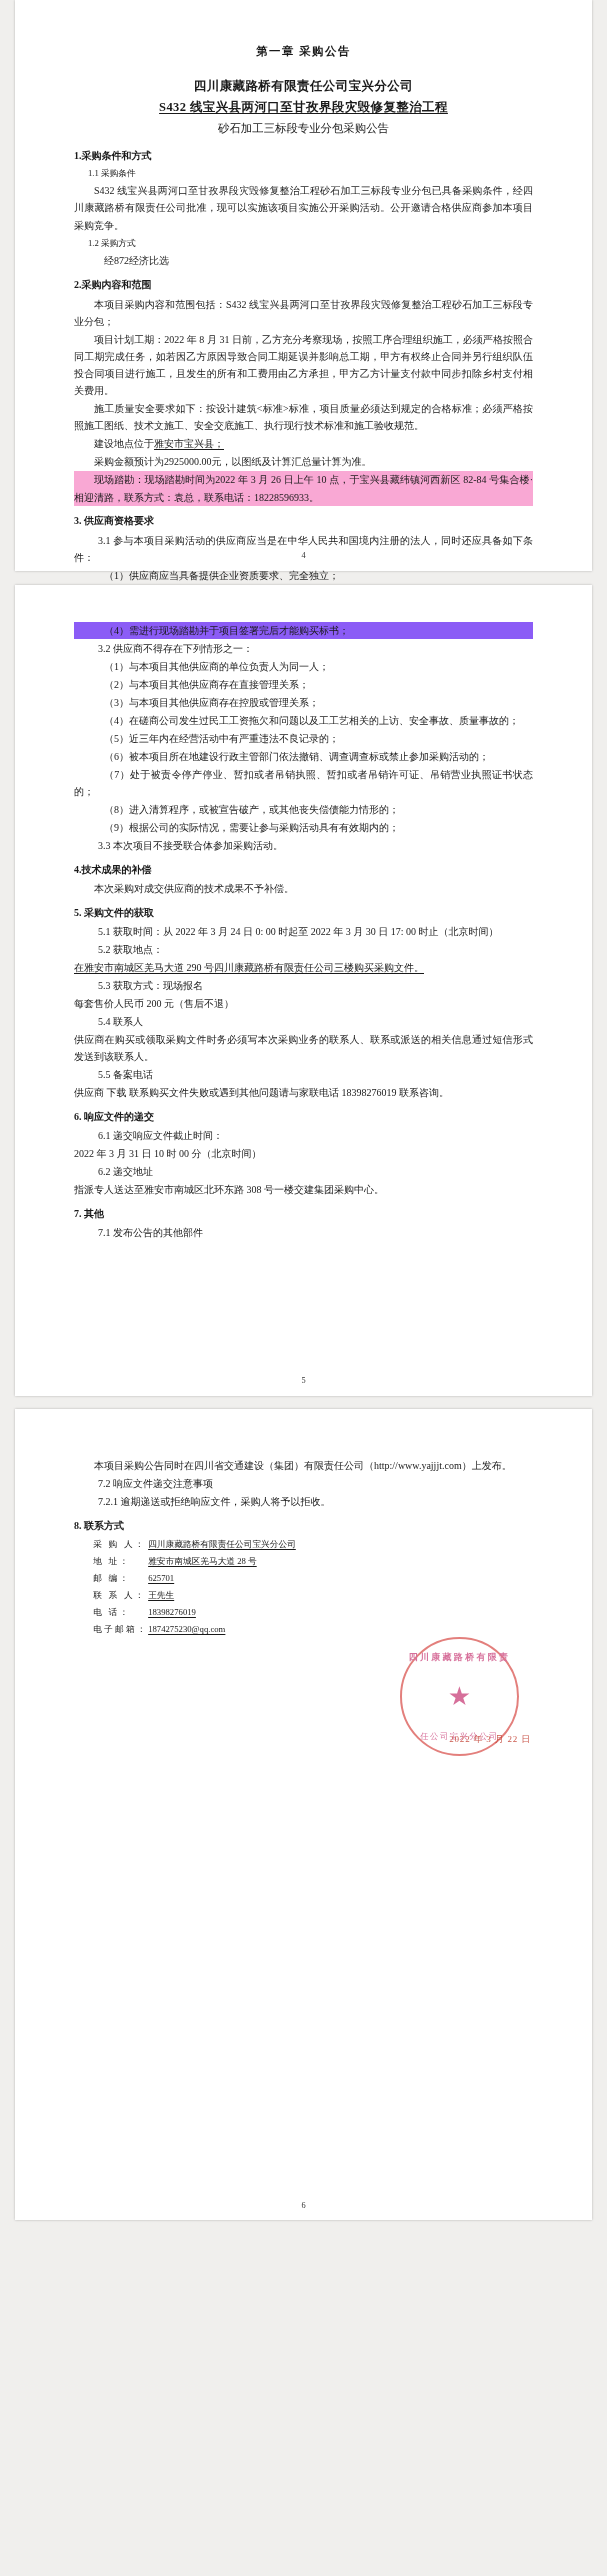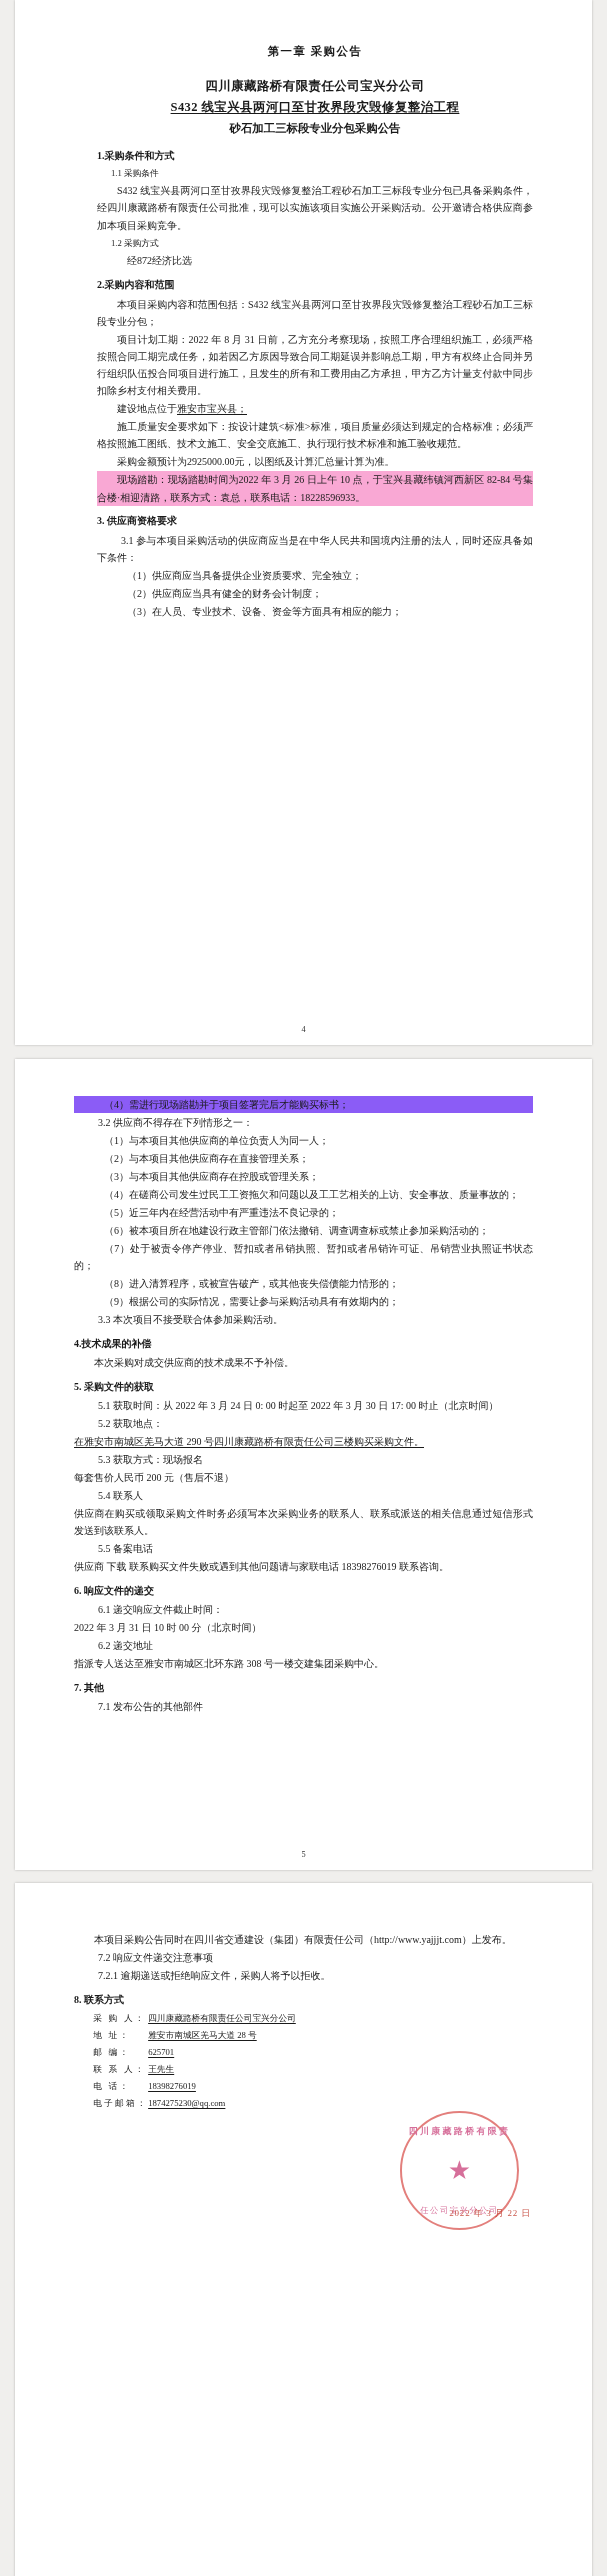--- a/index.html
+++ b/index.html
@@ -24,7 +24,7 @@
     padding: 26px 59px 20px 59px;
     position: relative;
   }
-  .p1 { height: 1045px; padding-left: 23px; }
+  .p1 { height: 571px; }
   .p2 { height: 811px; }
   .p3 { height: 716px; }
 

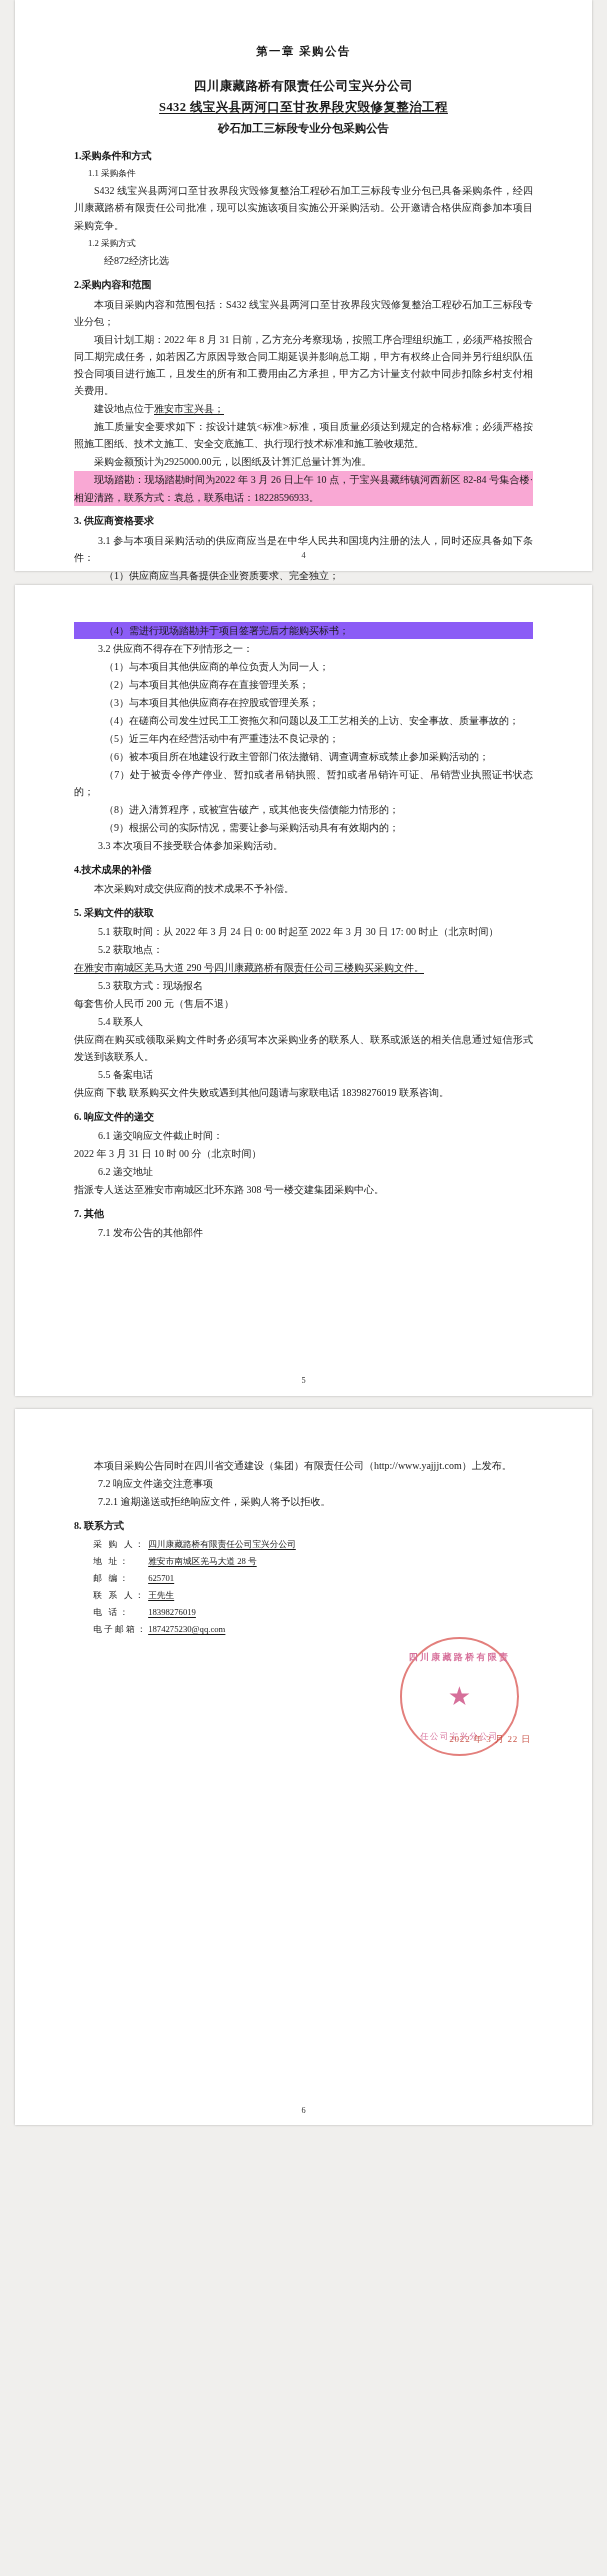--- a/index.html
+++ b/index.html
@@ -49,7 +49,7 @@
   .sub-title {
     text-align: center;
     font-size: 11.4px;
-    font-weight: bold;
+    font-weight: normal;
     line-height: 1.8;
     margin-bottom: 9px;
   }

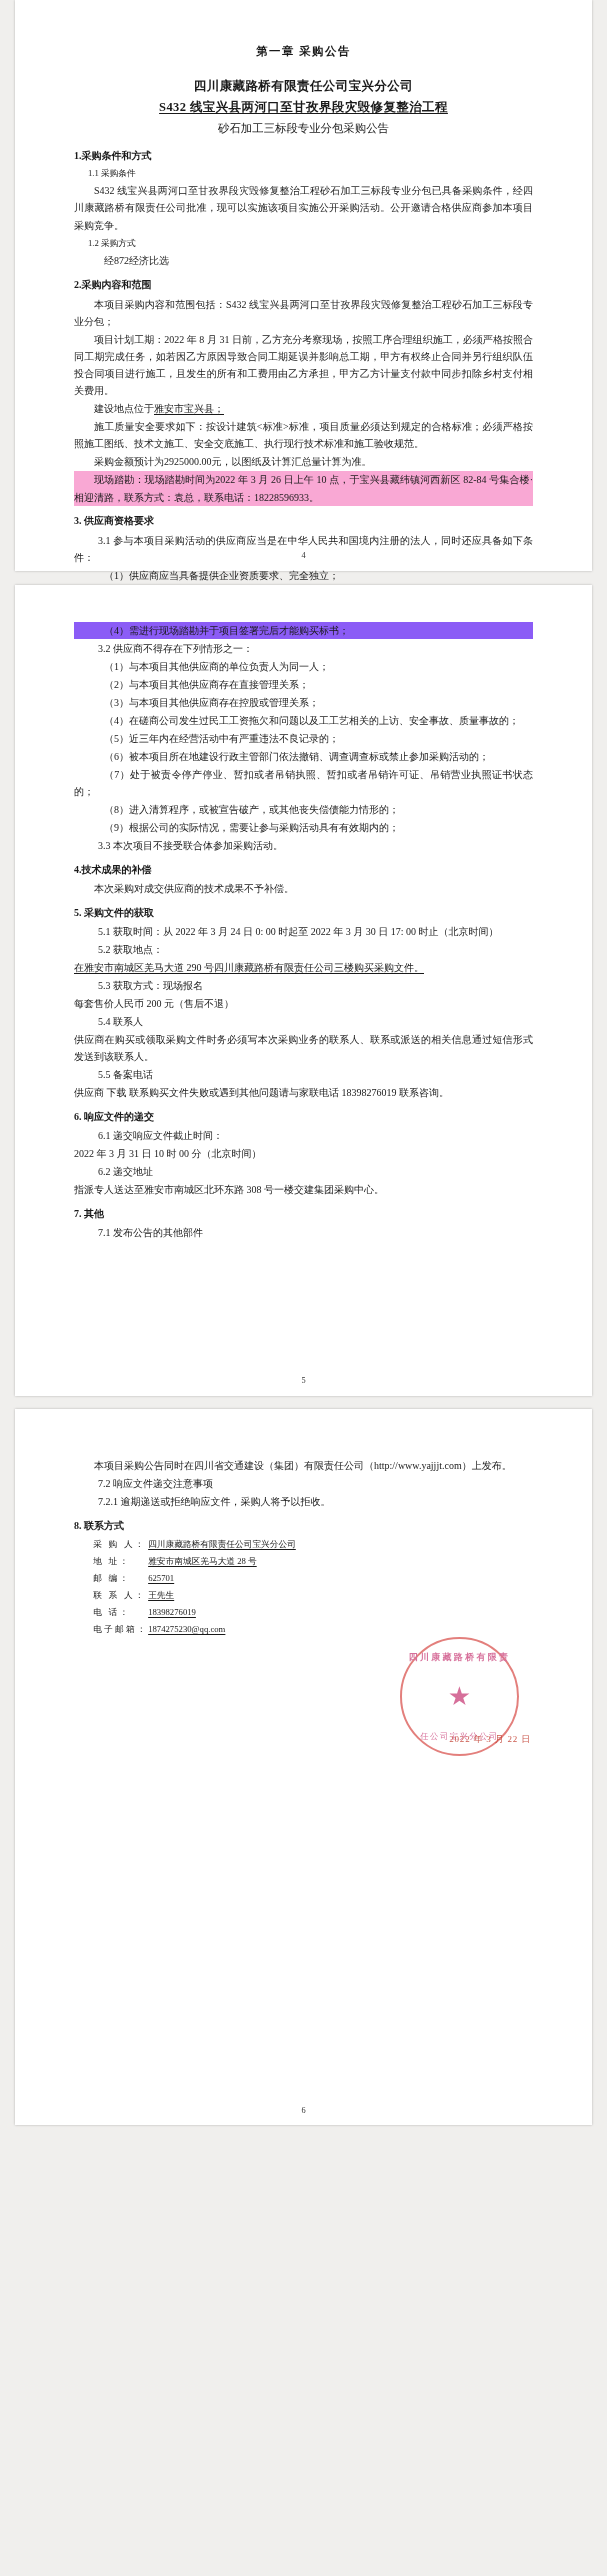--- a/index.html
+++ b/index.html
@@ -182,10 +182,10 @@
     <div class="para">
       <span>项目计划工期：</span><span>2022 年 8 月 31 日前，乙方充分考察现场，按照工序合理组织施工，必须严格按照合同工期完成任务，如若因乙方原因导致合同工期延误并影响总工期，甲方有权终止合同并另行组织队伍投合同项目进行施工，且发生的所有和工费用由乙方承担，甲方乙方计量支付款中同步扣除乡村支付相关费用。</span>
     </div>
+    <div class="para">施工质量安全要求如下：按设计建筑&lt;标准&gt;标准，项目质量必须达到规定的合格标准；必须严格按照施工图纸、技术文施工、安全交底施工、执行现行技术标准和施工验收规范。</div>
     <div class="para">
       <span>建设地点位于</span><span class="u-line">雅安市宝兴县；</span>
     </div>
-    <div class="para">施工质量安全要求如下：按设计建筑&lt;标准&gt;标准，项目质量必须达到规定的合格标准；必须严格按照施工图纸、技术文施工、安全交底施工、执行现行技术标准和施工验收规范。</div>
     <div class="para">
       <span>采购金额预计为</span><span>2925000.00元，以图纸及计算汇总量计算为准。</span>
     </div>

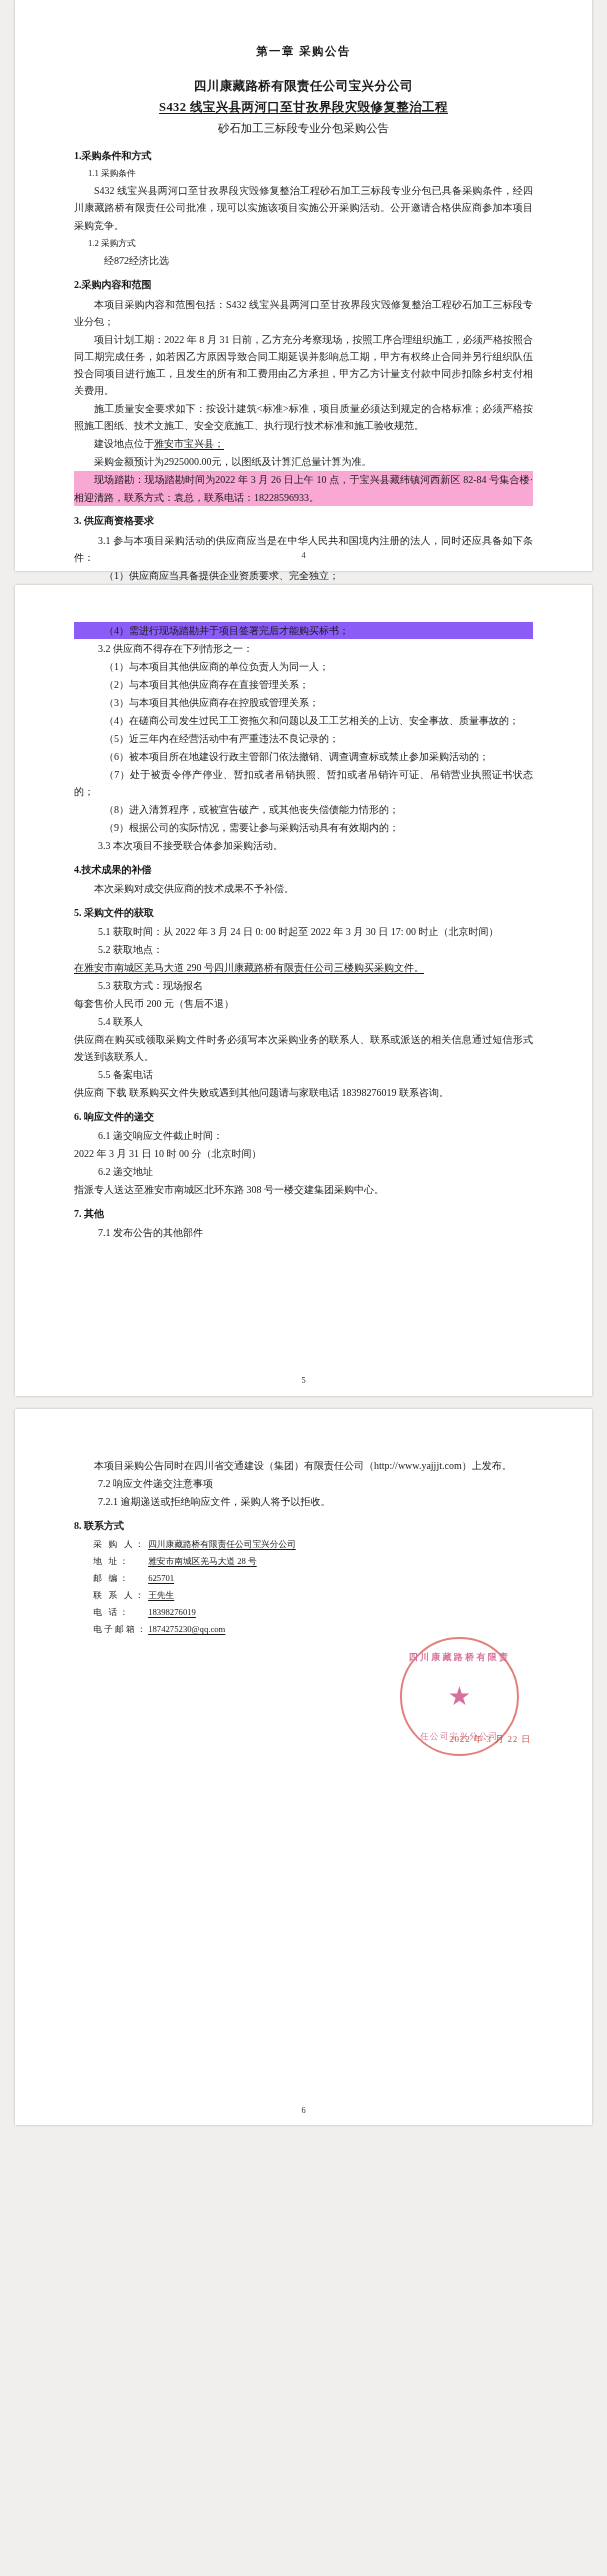--- a/index.html
+++ b/index.html
@@ -26,7 +26,7 @@
   }
   .p1 { height: 571px; }
   .p2 { height: 811px; }
-  .p3 { height: 716px; }
+  .p3 { height: 811px; }
 
   .doc-title {
     text-align: center;

